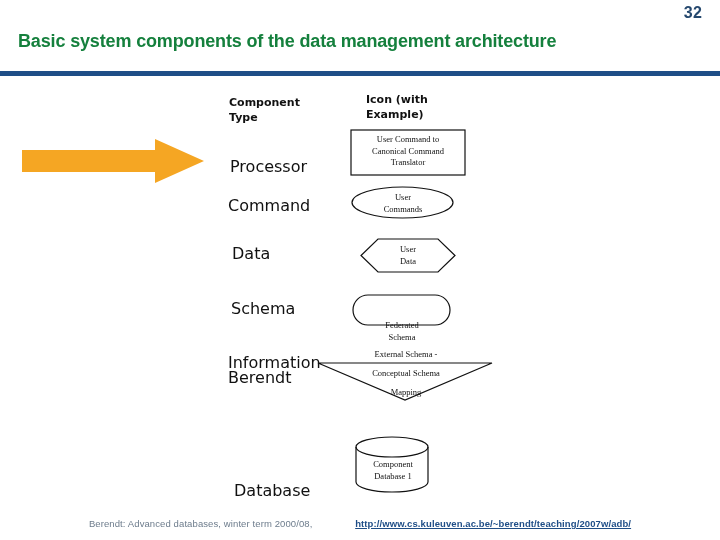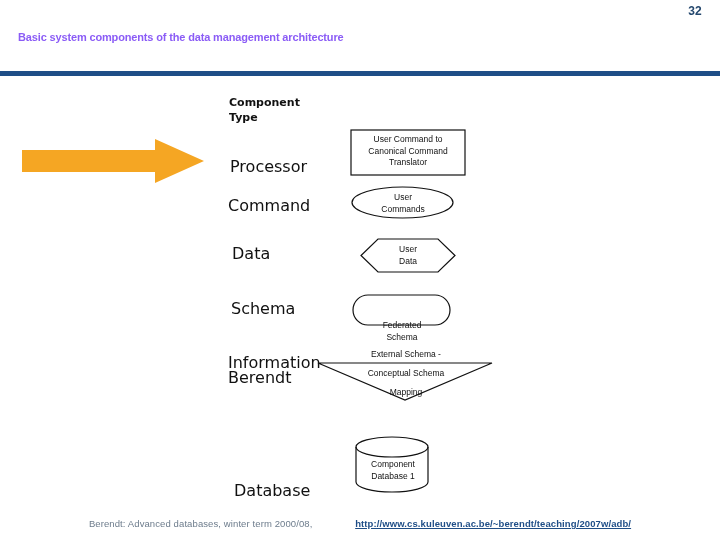--- a/index.html
+++ b/index.html
@@ -27,7 +27,7 @@
     position: absolute;
     right: 18px;
     top: 4px;
-    font-size: 12px;
+    font-size: 16px;
     font-weight: bold;
     color: #25486e;
     letter-spacing: 0.2px;

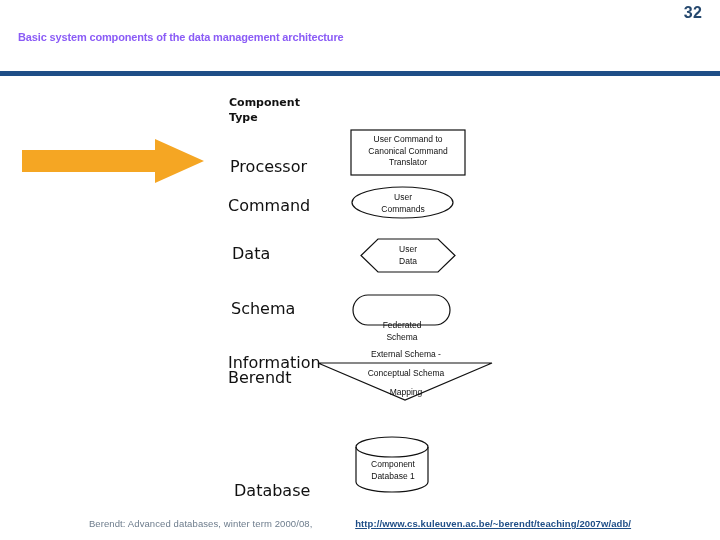--- a/index.html
+++ b/index.html
@@ -37,9 +37,9 @@
     position: absolute;
     left: 18px;
     top: 31px;
-    font-size: 11px;
+    font-size: 18px;
     font-weight: bold;
-    color: #8b5cf6;
+    color: #15803d;
     letter-spacing: -0.15px;
     white-space: nowrap;
   }

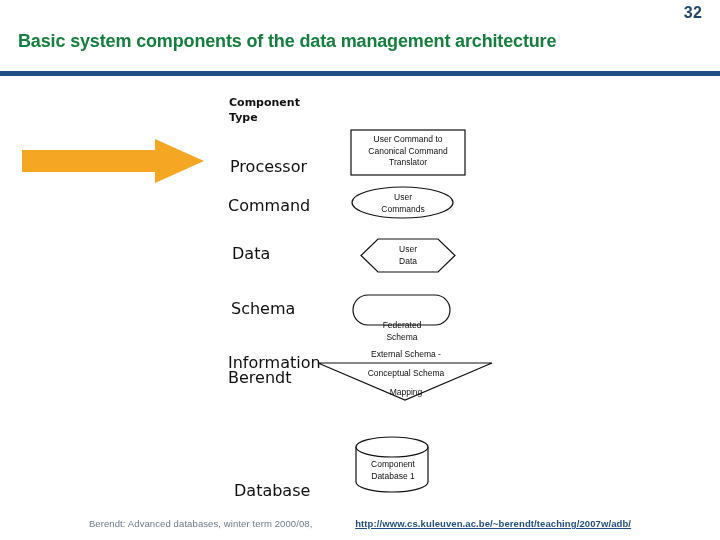--- a/index.html
+++ b/index.html
@@ -167,6 +167,8 @@
 
   <div class="lbl head" id="lbl-head-type">Component
 Type</div>
+  <div class="lbl head" id="lbl-head-icon">Icon (with
+Example)</div>
 
   <div class="lbl" id="lbl-processor">Processor</div>
   <div class="lbl" id="lbl-command">Command</div>

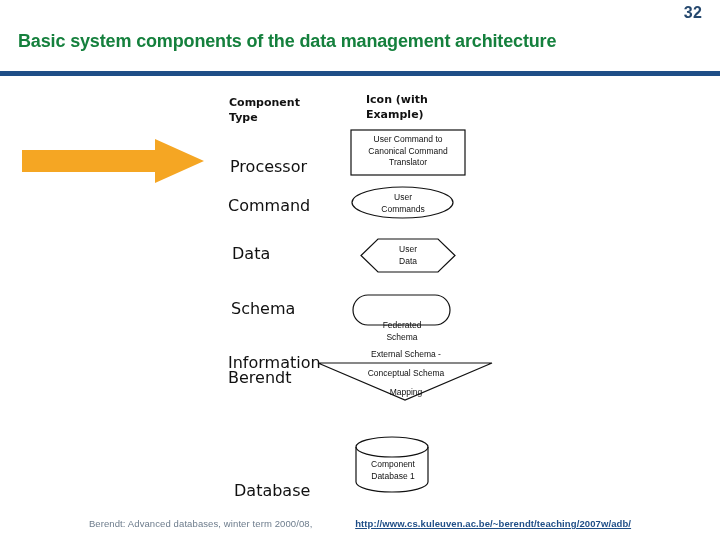--- a/index.html
+++ b/index.html
@@ -98,7 +98,7 @@
   
   .shape-txt {
     position: absolute;
-    font-family: Liberation Sans, sans-serif;
+    font-family: Liberation Serif, serif;
     font-size: 8.5px;
     color: #111111;
     line-height: 11.5px;

